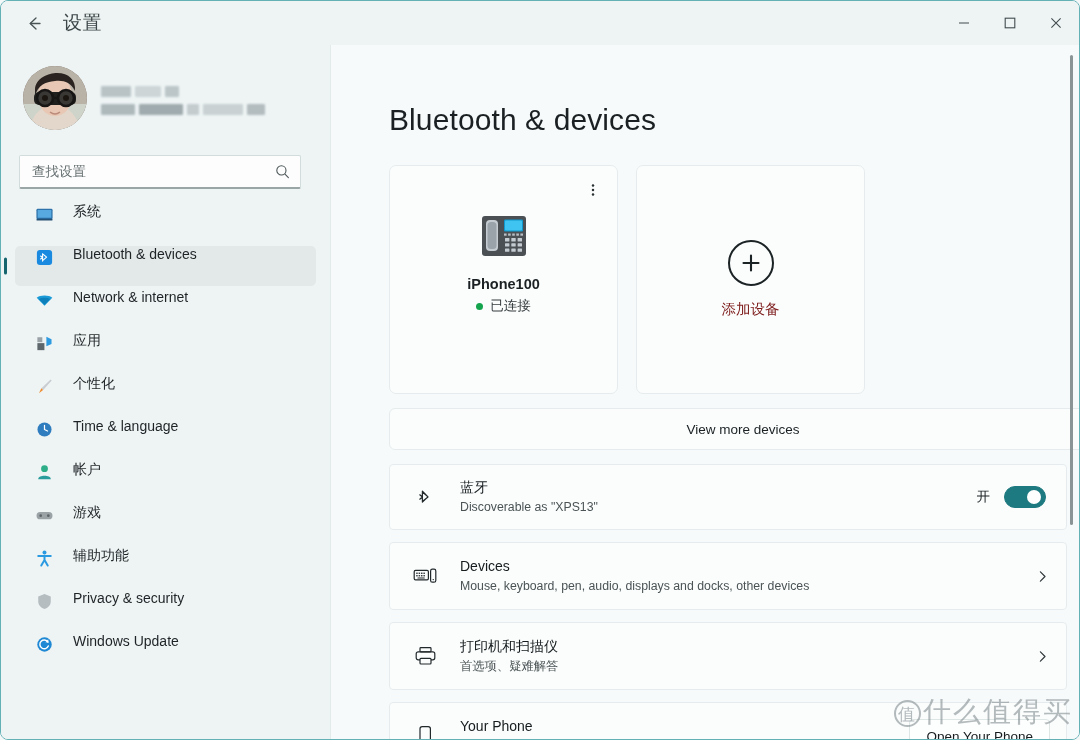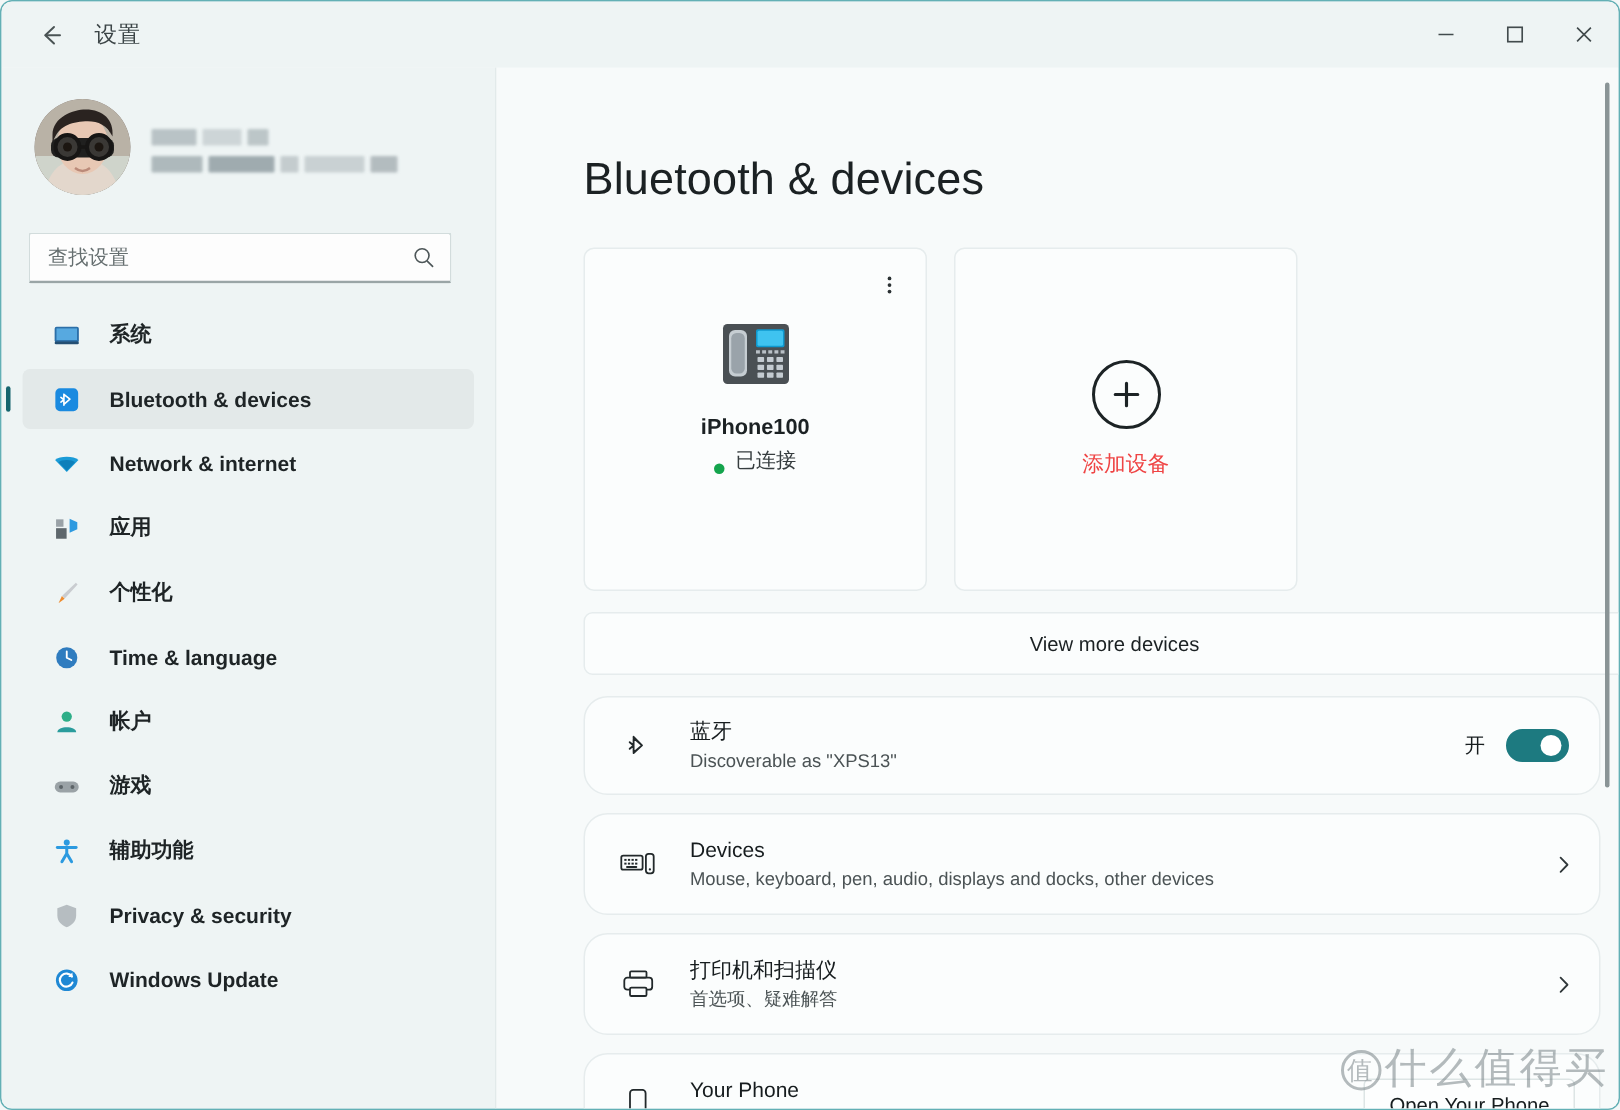--- a/index.html
+++ b/index.html
@@ -43,7 +43,7 @@
   }
   .app-title {
     margin-left: 12px;
-    font-size: 15px;
+    font-size: 19px;
     color: #3c4547;
     letter-spacing: .5px;
   }

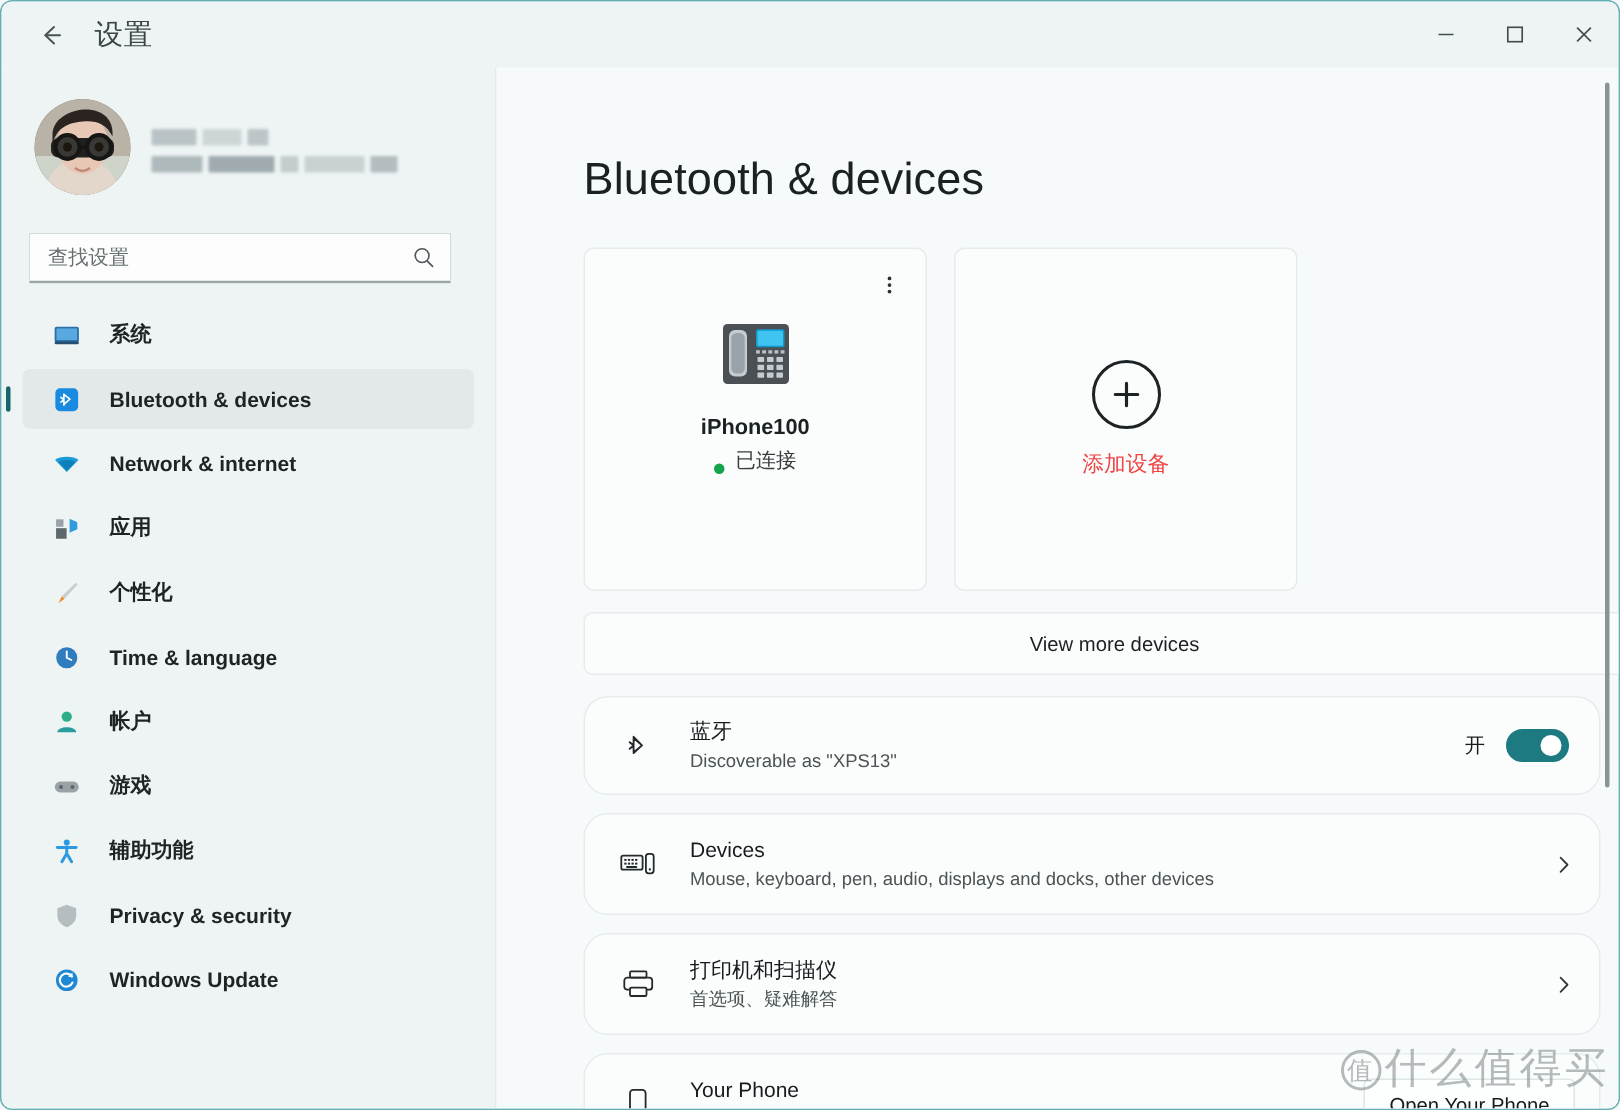--- a/index.html
+++ b/index.html
@@ -145,13 +145,12 @@
   }
   .nav-item {
     display: flex;
-    align-items: center;
+    align-items: flex-start;
     height: 40px;
     border-radius: 5px;
     padding-left: 18px;
     position: relative;
     margin-bottom: 3px;
-    font-weight: bold;
   }
   .nav-item.active { background: #e3e9e9; }
   .nav-item.active::before {

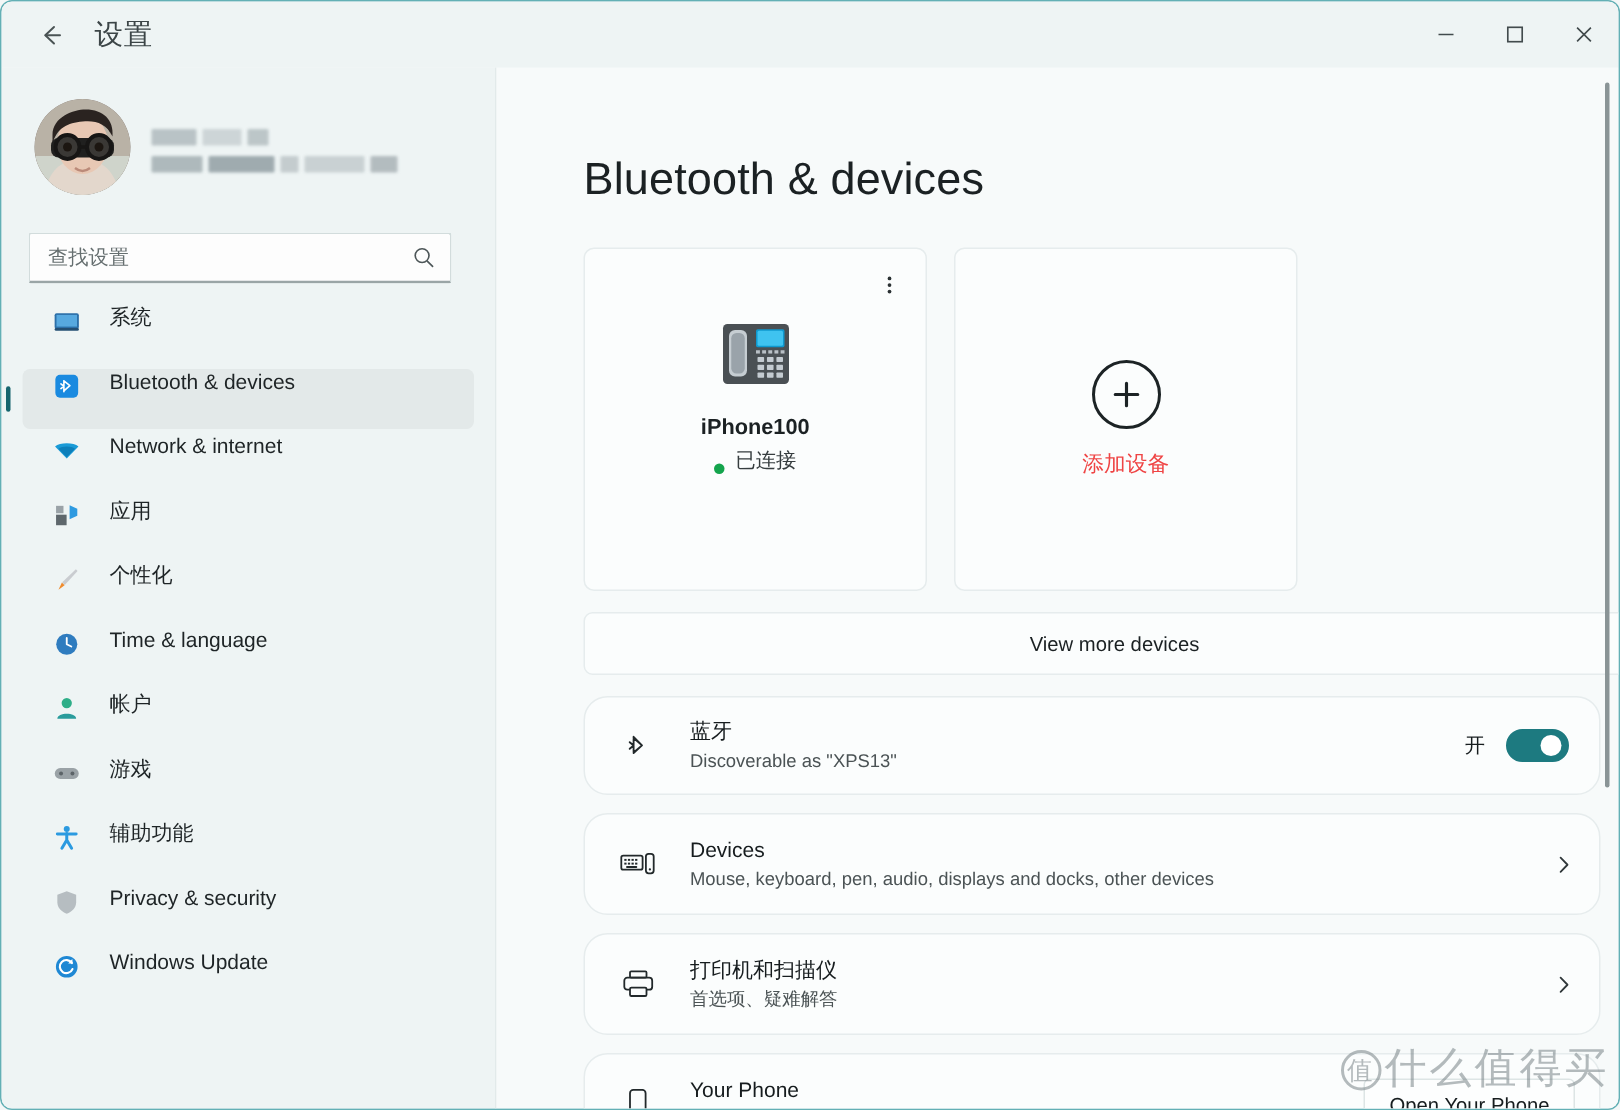--- a/index.html
+++ b/index.html
@@ -229,7 +229,7 @@
     font-size: 13.5px;
     color: #363d3f;
     display: flex;
-    align-items: flex-end;
+    align-items: center;
     gap: 7px;
   }
   .dot {

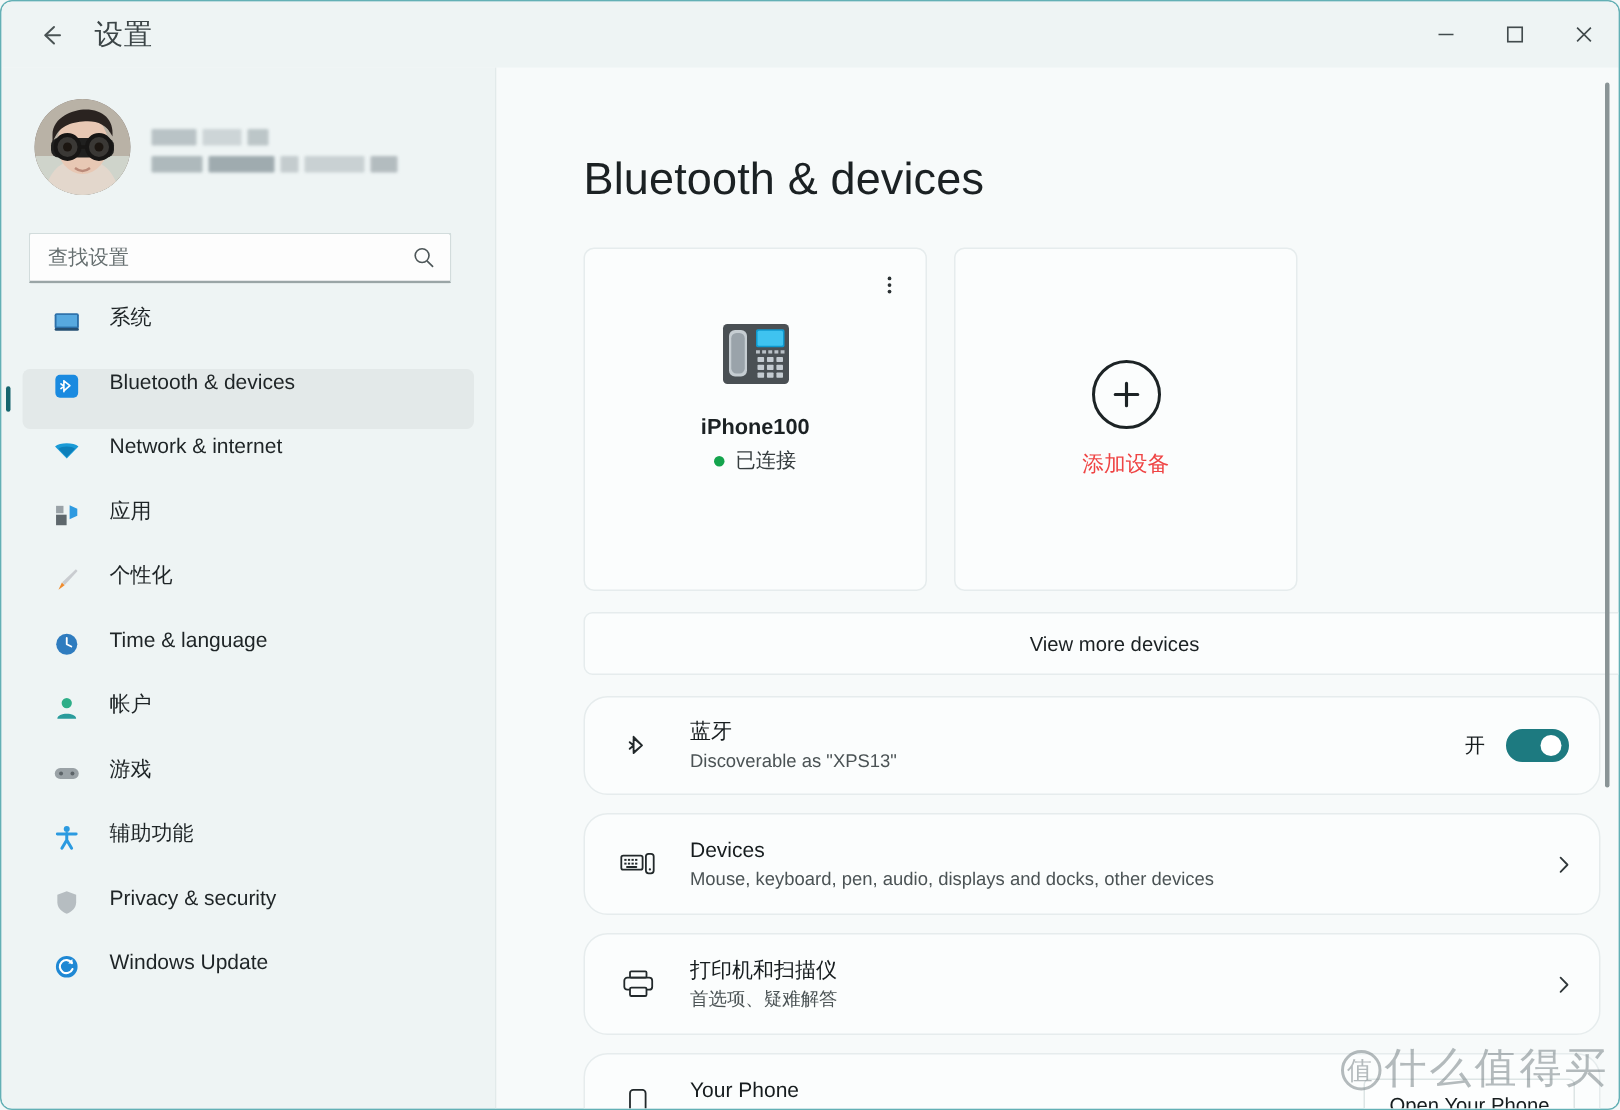--- a/index.html
+++ b/index.html
@@ -248,7 +248,7 @@
     display: flex; align-items: center; justify-content: center;
     margin-bottom: 14px;
   }
-  .add-label { font-size: 14.5px; color: #ef4444; }
+  .add-label { font-size: 14.5px; color: #7f1d1d; }
 
   .view-more {
     margin-top: 14px;

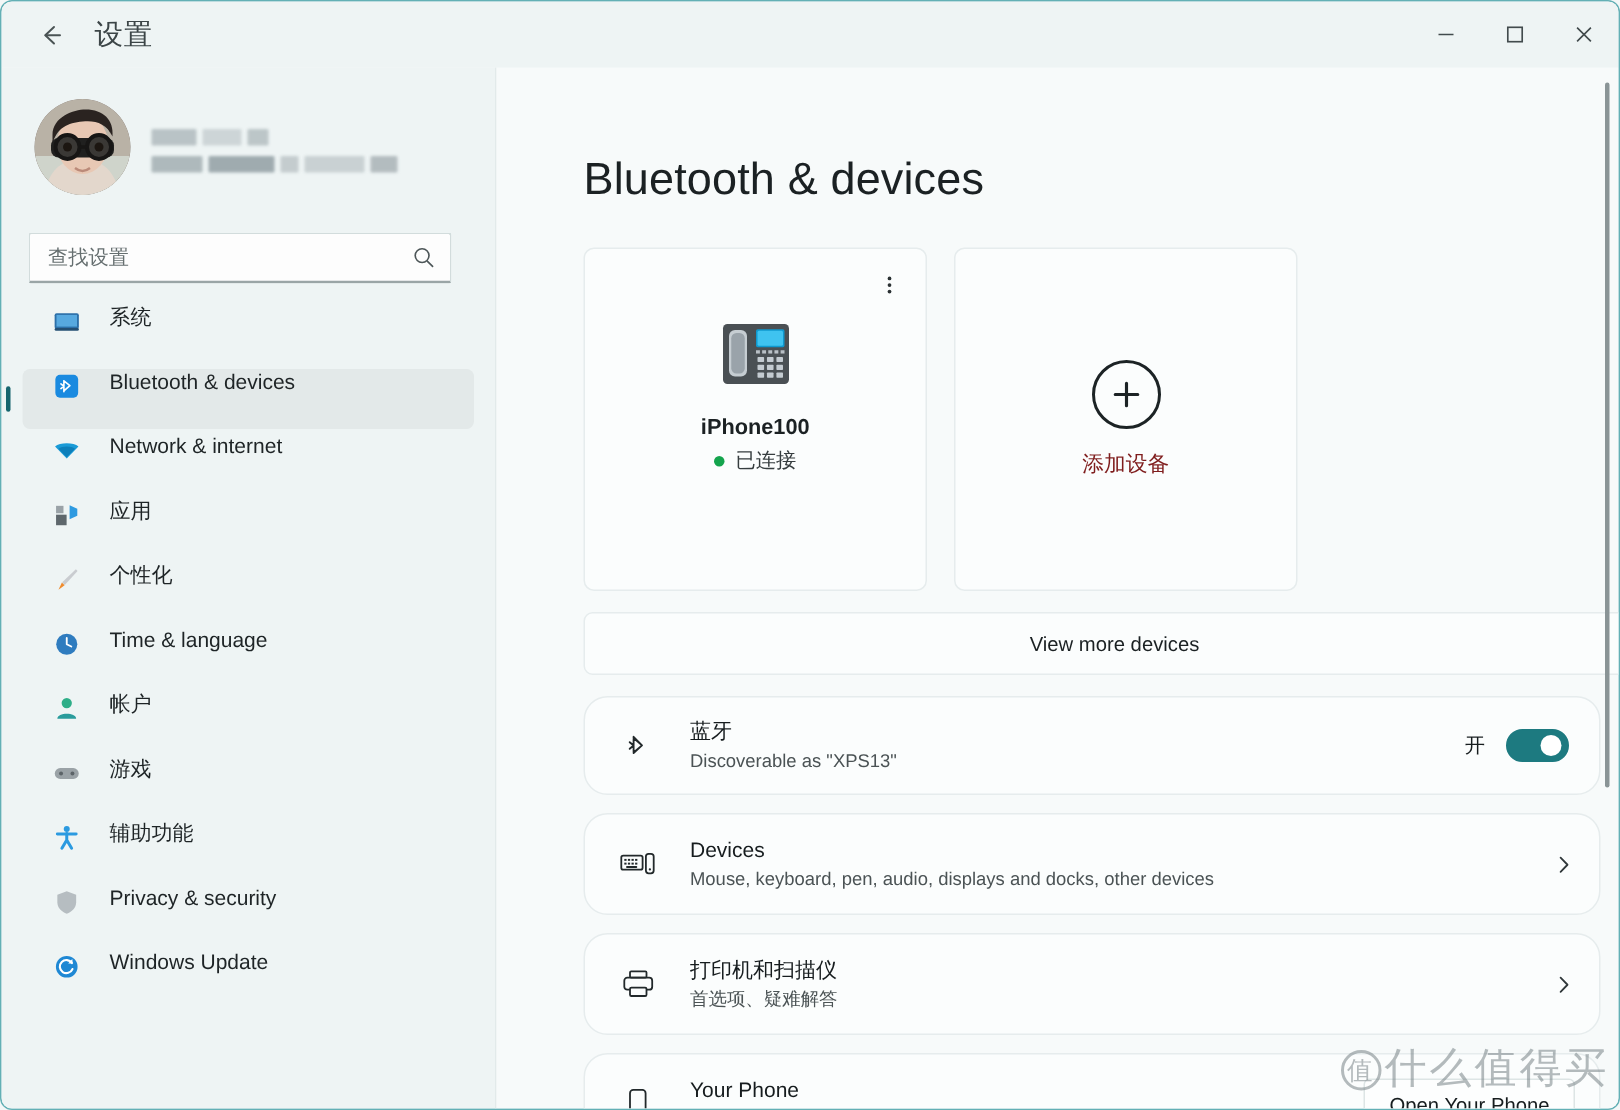--- a/index.html
+++ b/index.html
@@ -270,7 +270,7 @@
     min-height: 68px;
     background: #fbfdfd;
     border: 1px solid #e6eced;
-    border-radius: 16px;
+    border-radius: 4px;
     display: flex;
     align-items: center;
     padding: 0 16px 0 20px;

